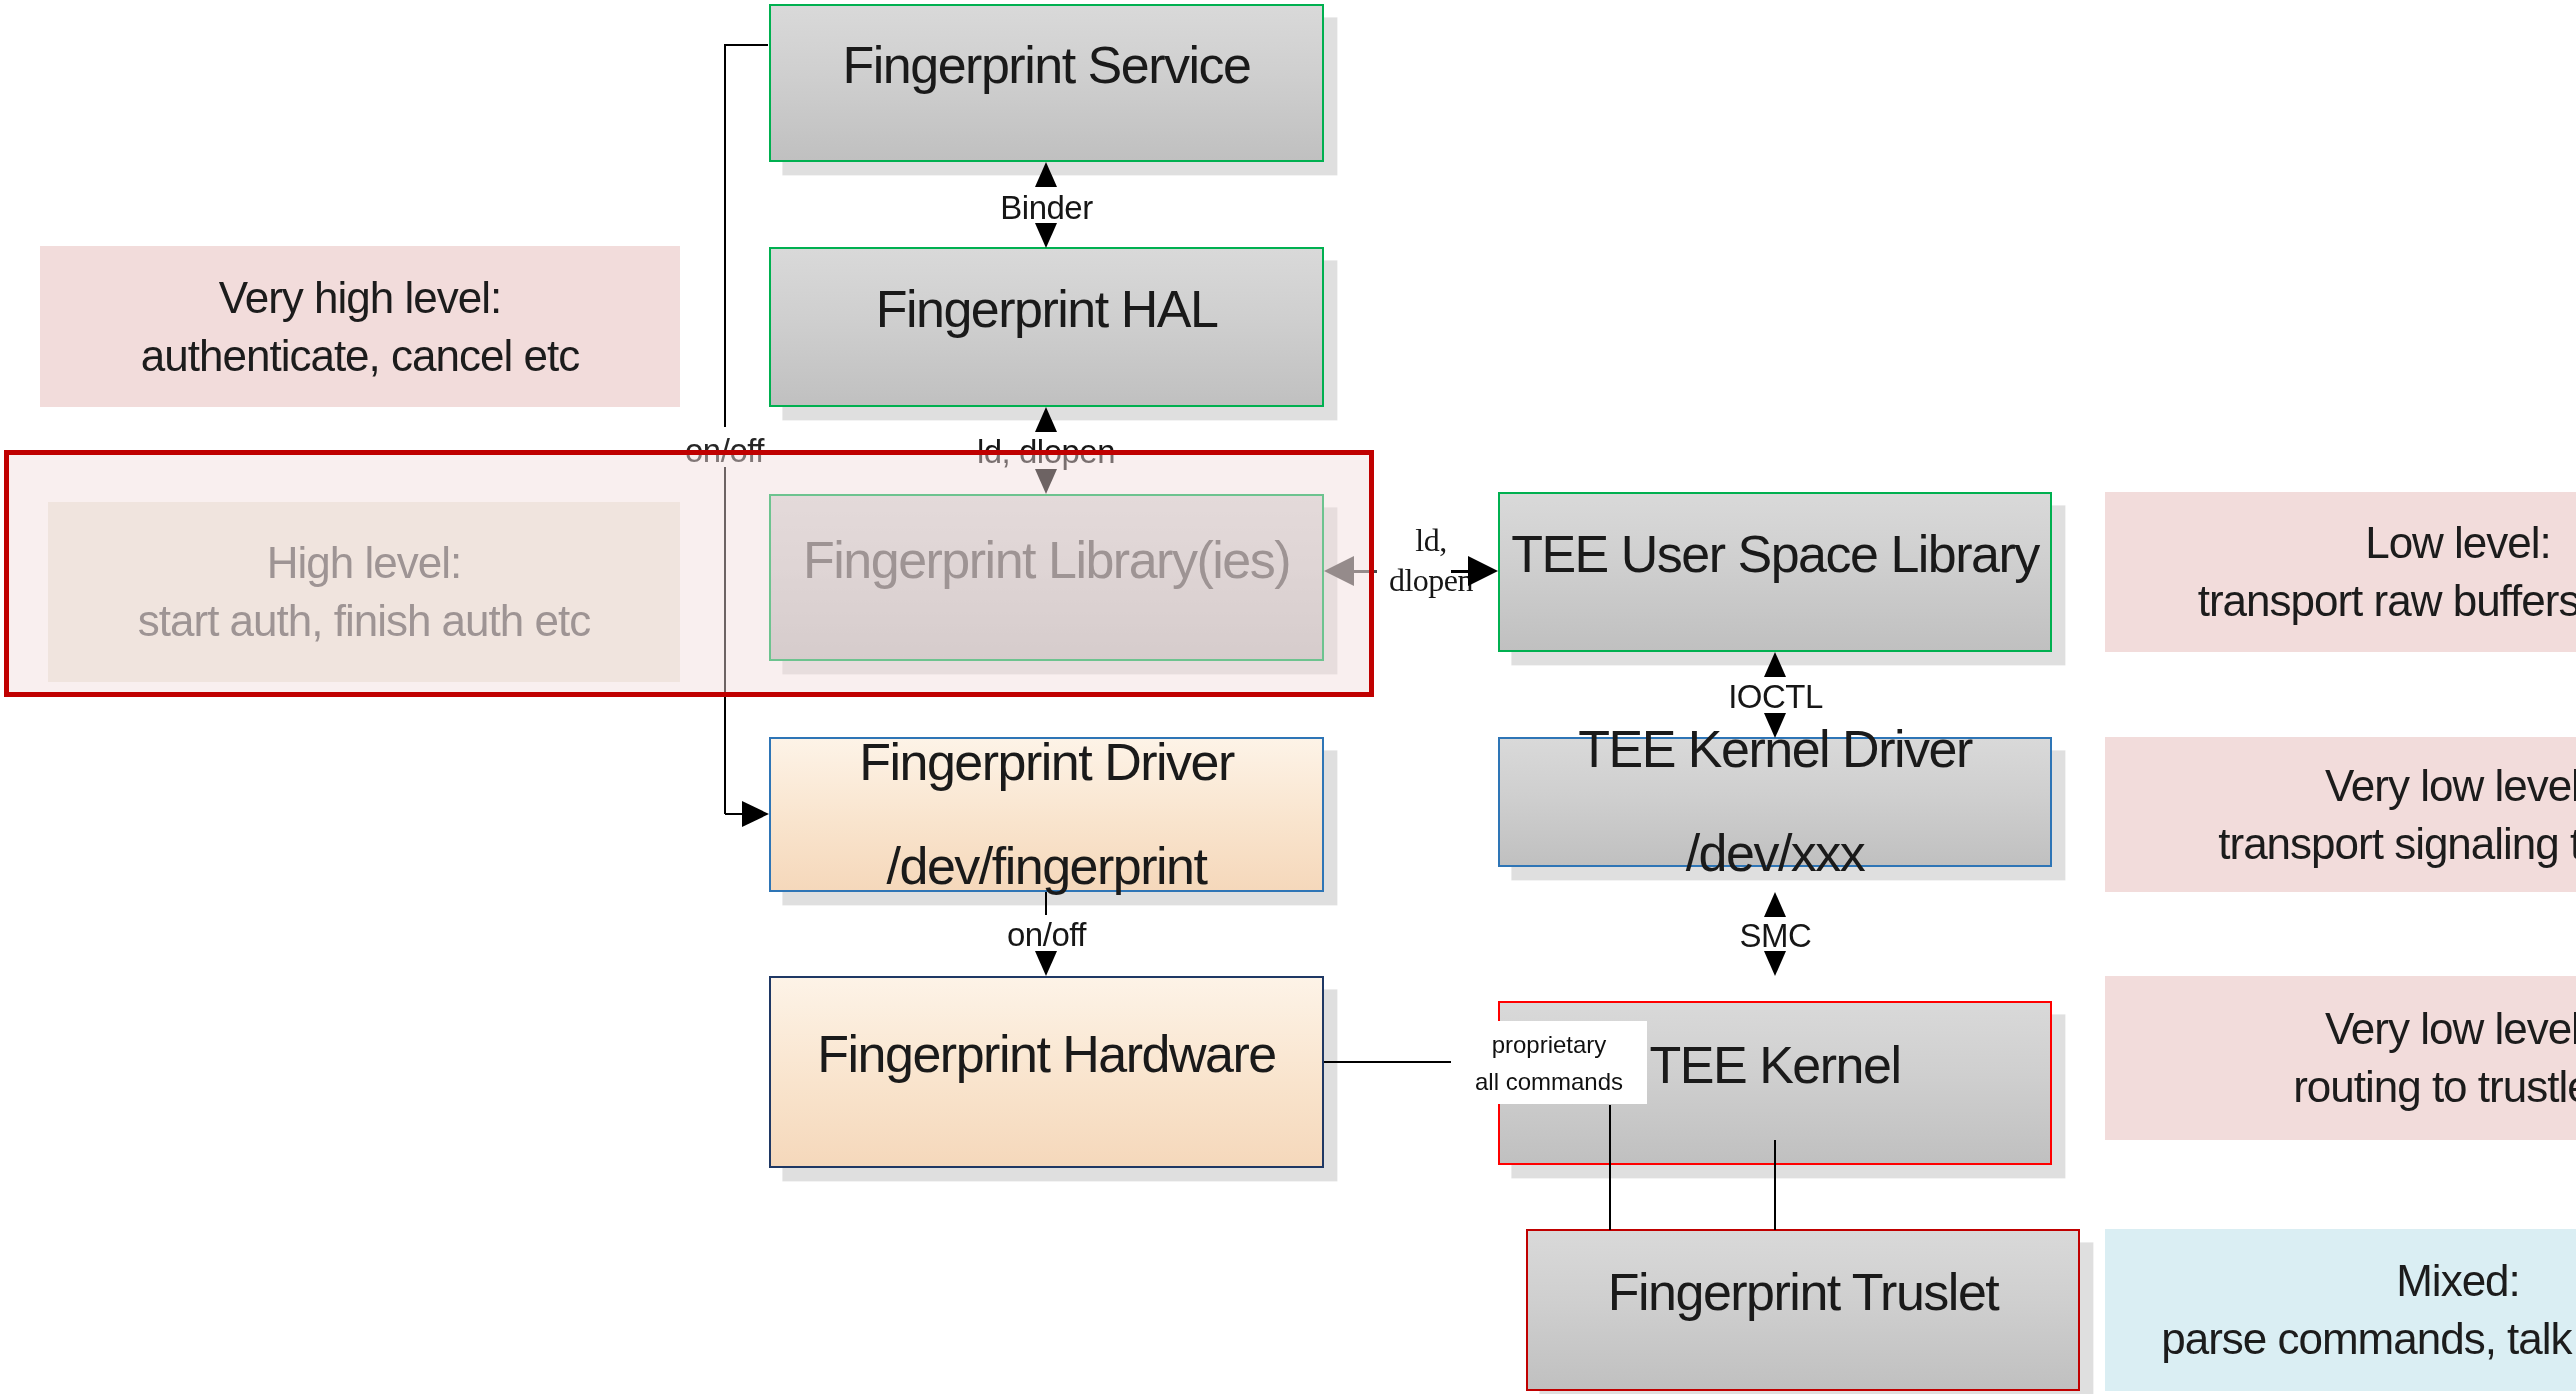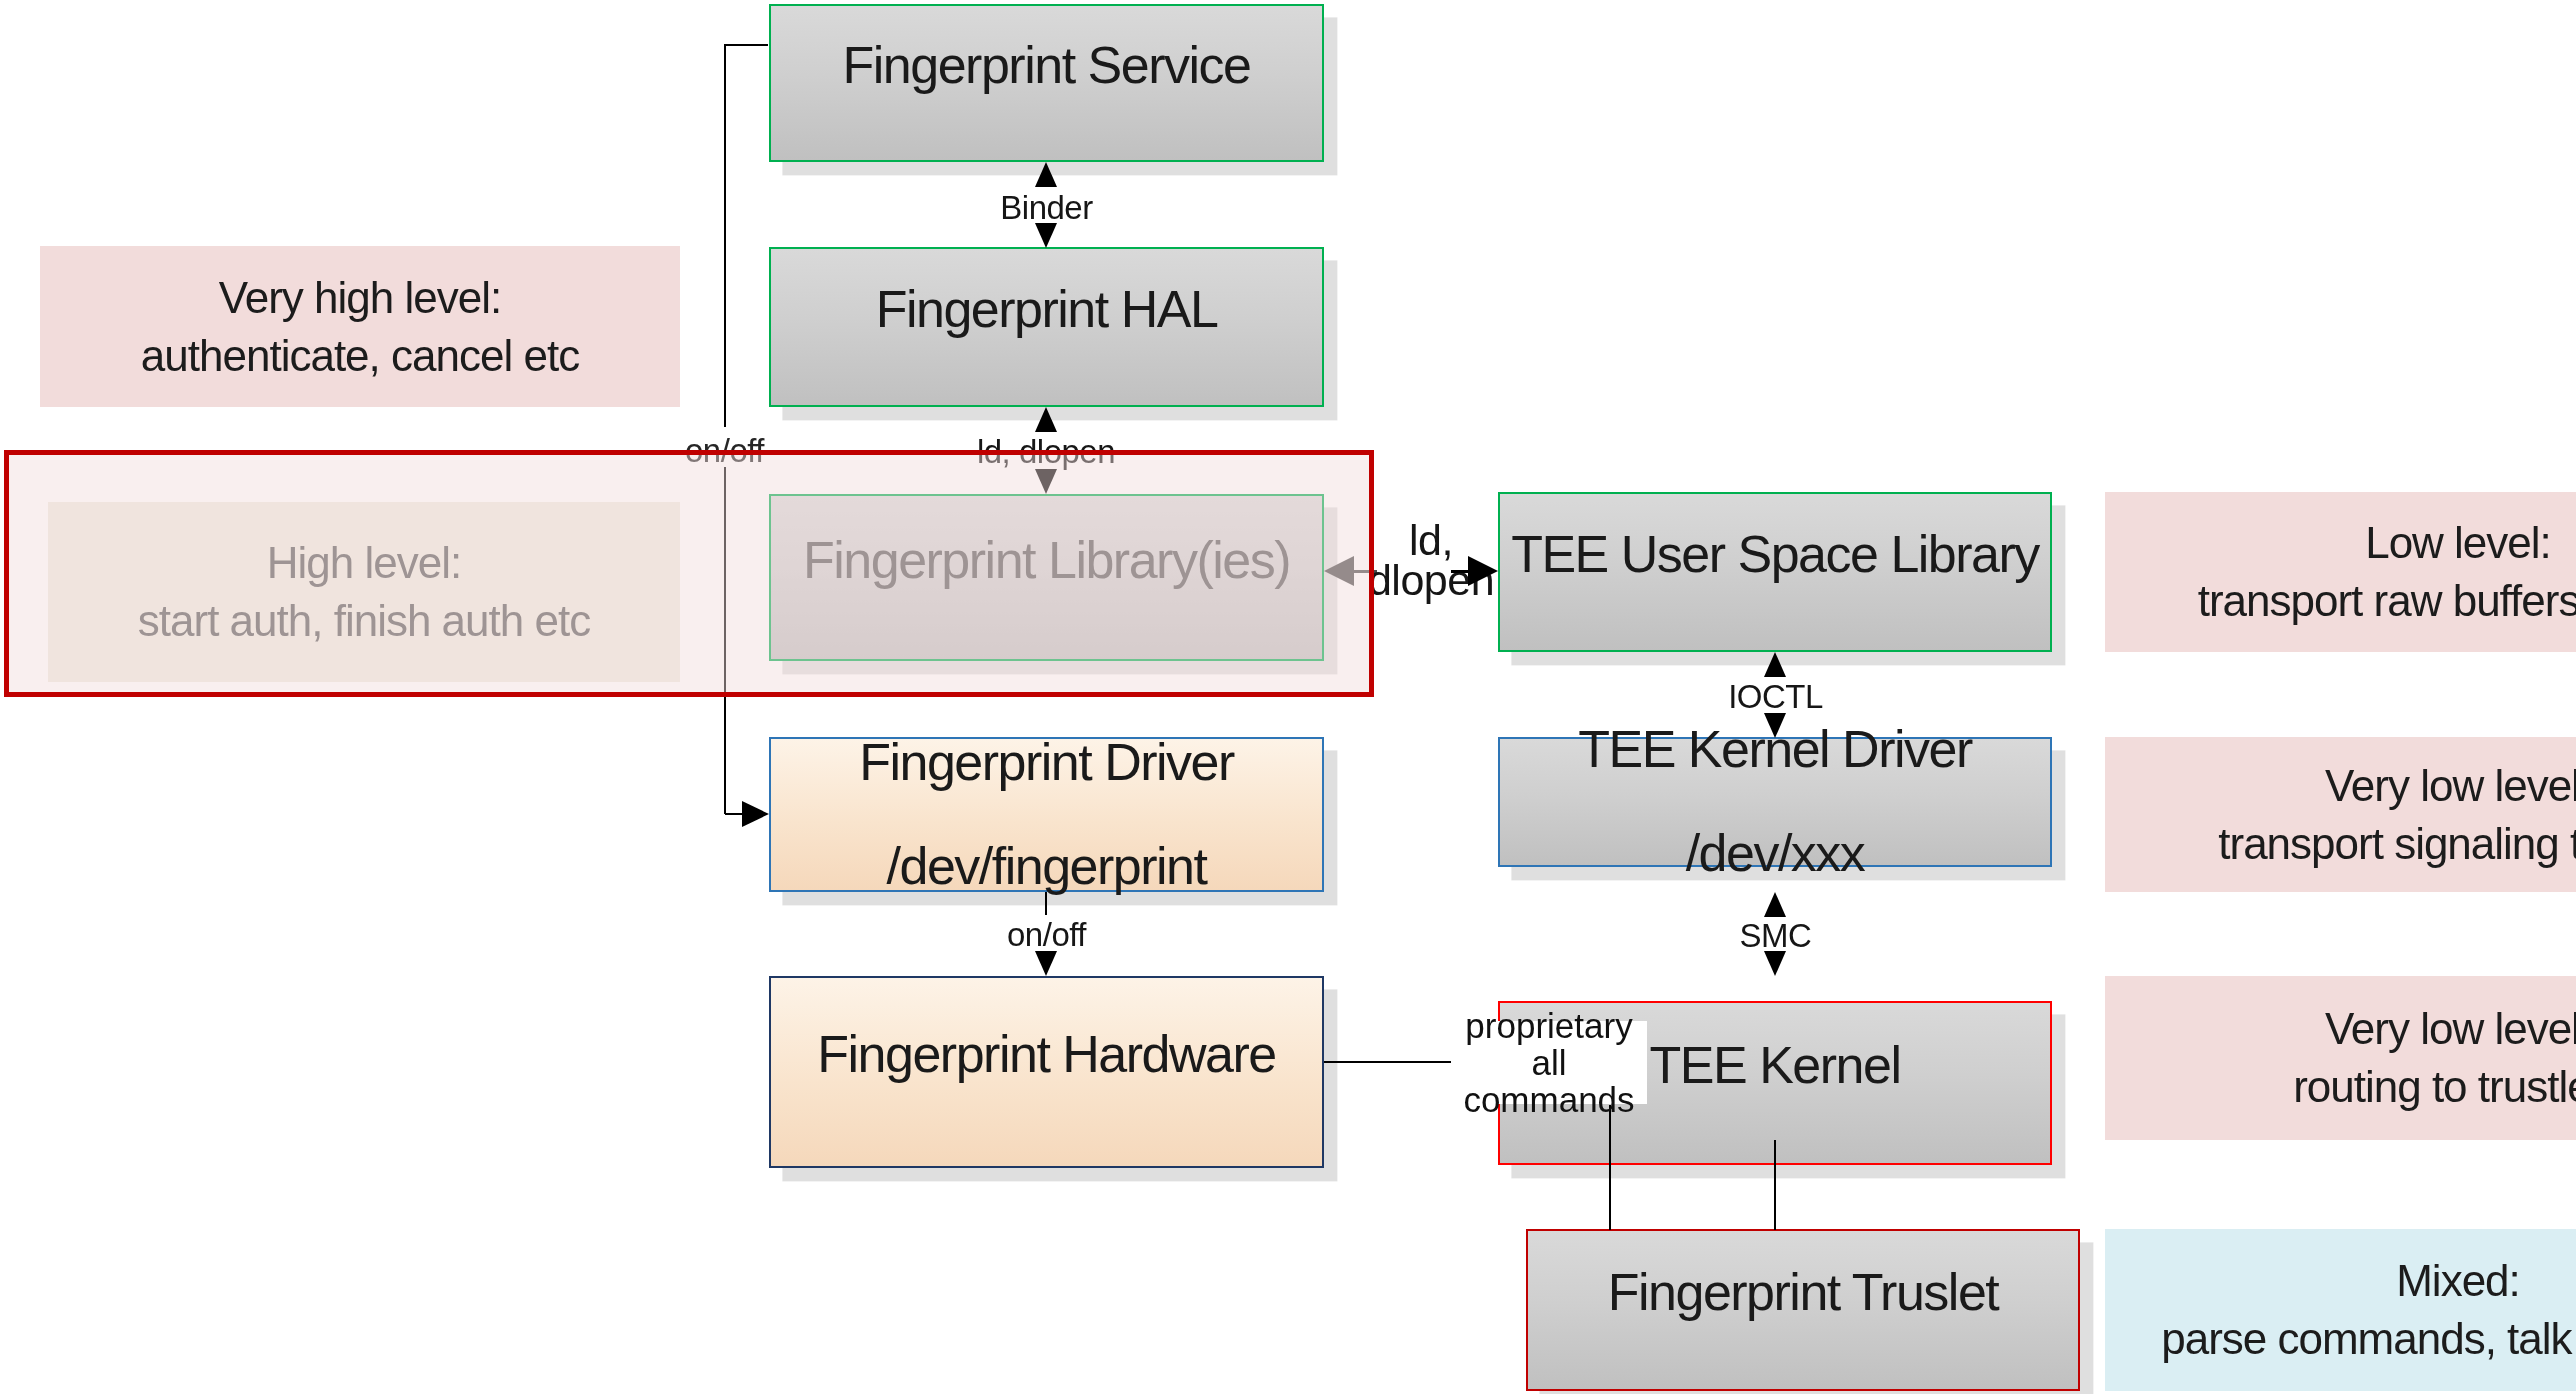--- a/index.html
+++ b/index.html
@@ -114,7 +114,7 @@
 
   <div class="tri" style="left:1324px;top:556px;border-top:15.5px solid transparent;border-bottom:15.5px solid transparent;border-right:30px solid #4a4a4a;"></div>
   <div class="line" style="left:1354px;top:570px;width:23px;height:2.6px;background:#4a4a4a;"></div>
-  <div class="conn-label" style="left:1364px;top:520px;width:134px;font-size:43px;line-height:40px;">
+  <div class="conn-label" style="left:1364px;top:520px;width:134px;font-size:32px;line-height:40px;font-family:Liberation Serif, serif;">
     <span>ld,</span><br>
     <span>dlopen</span>
   </div>

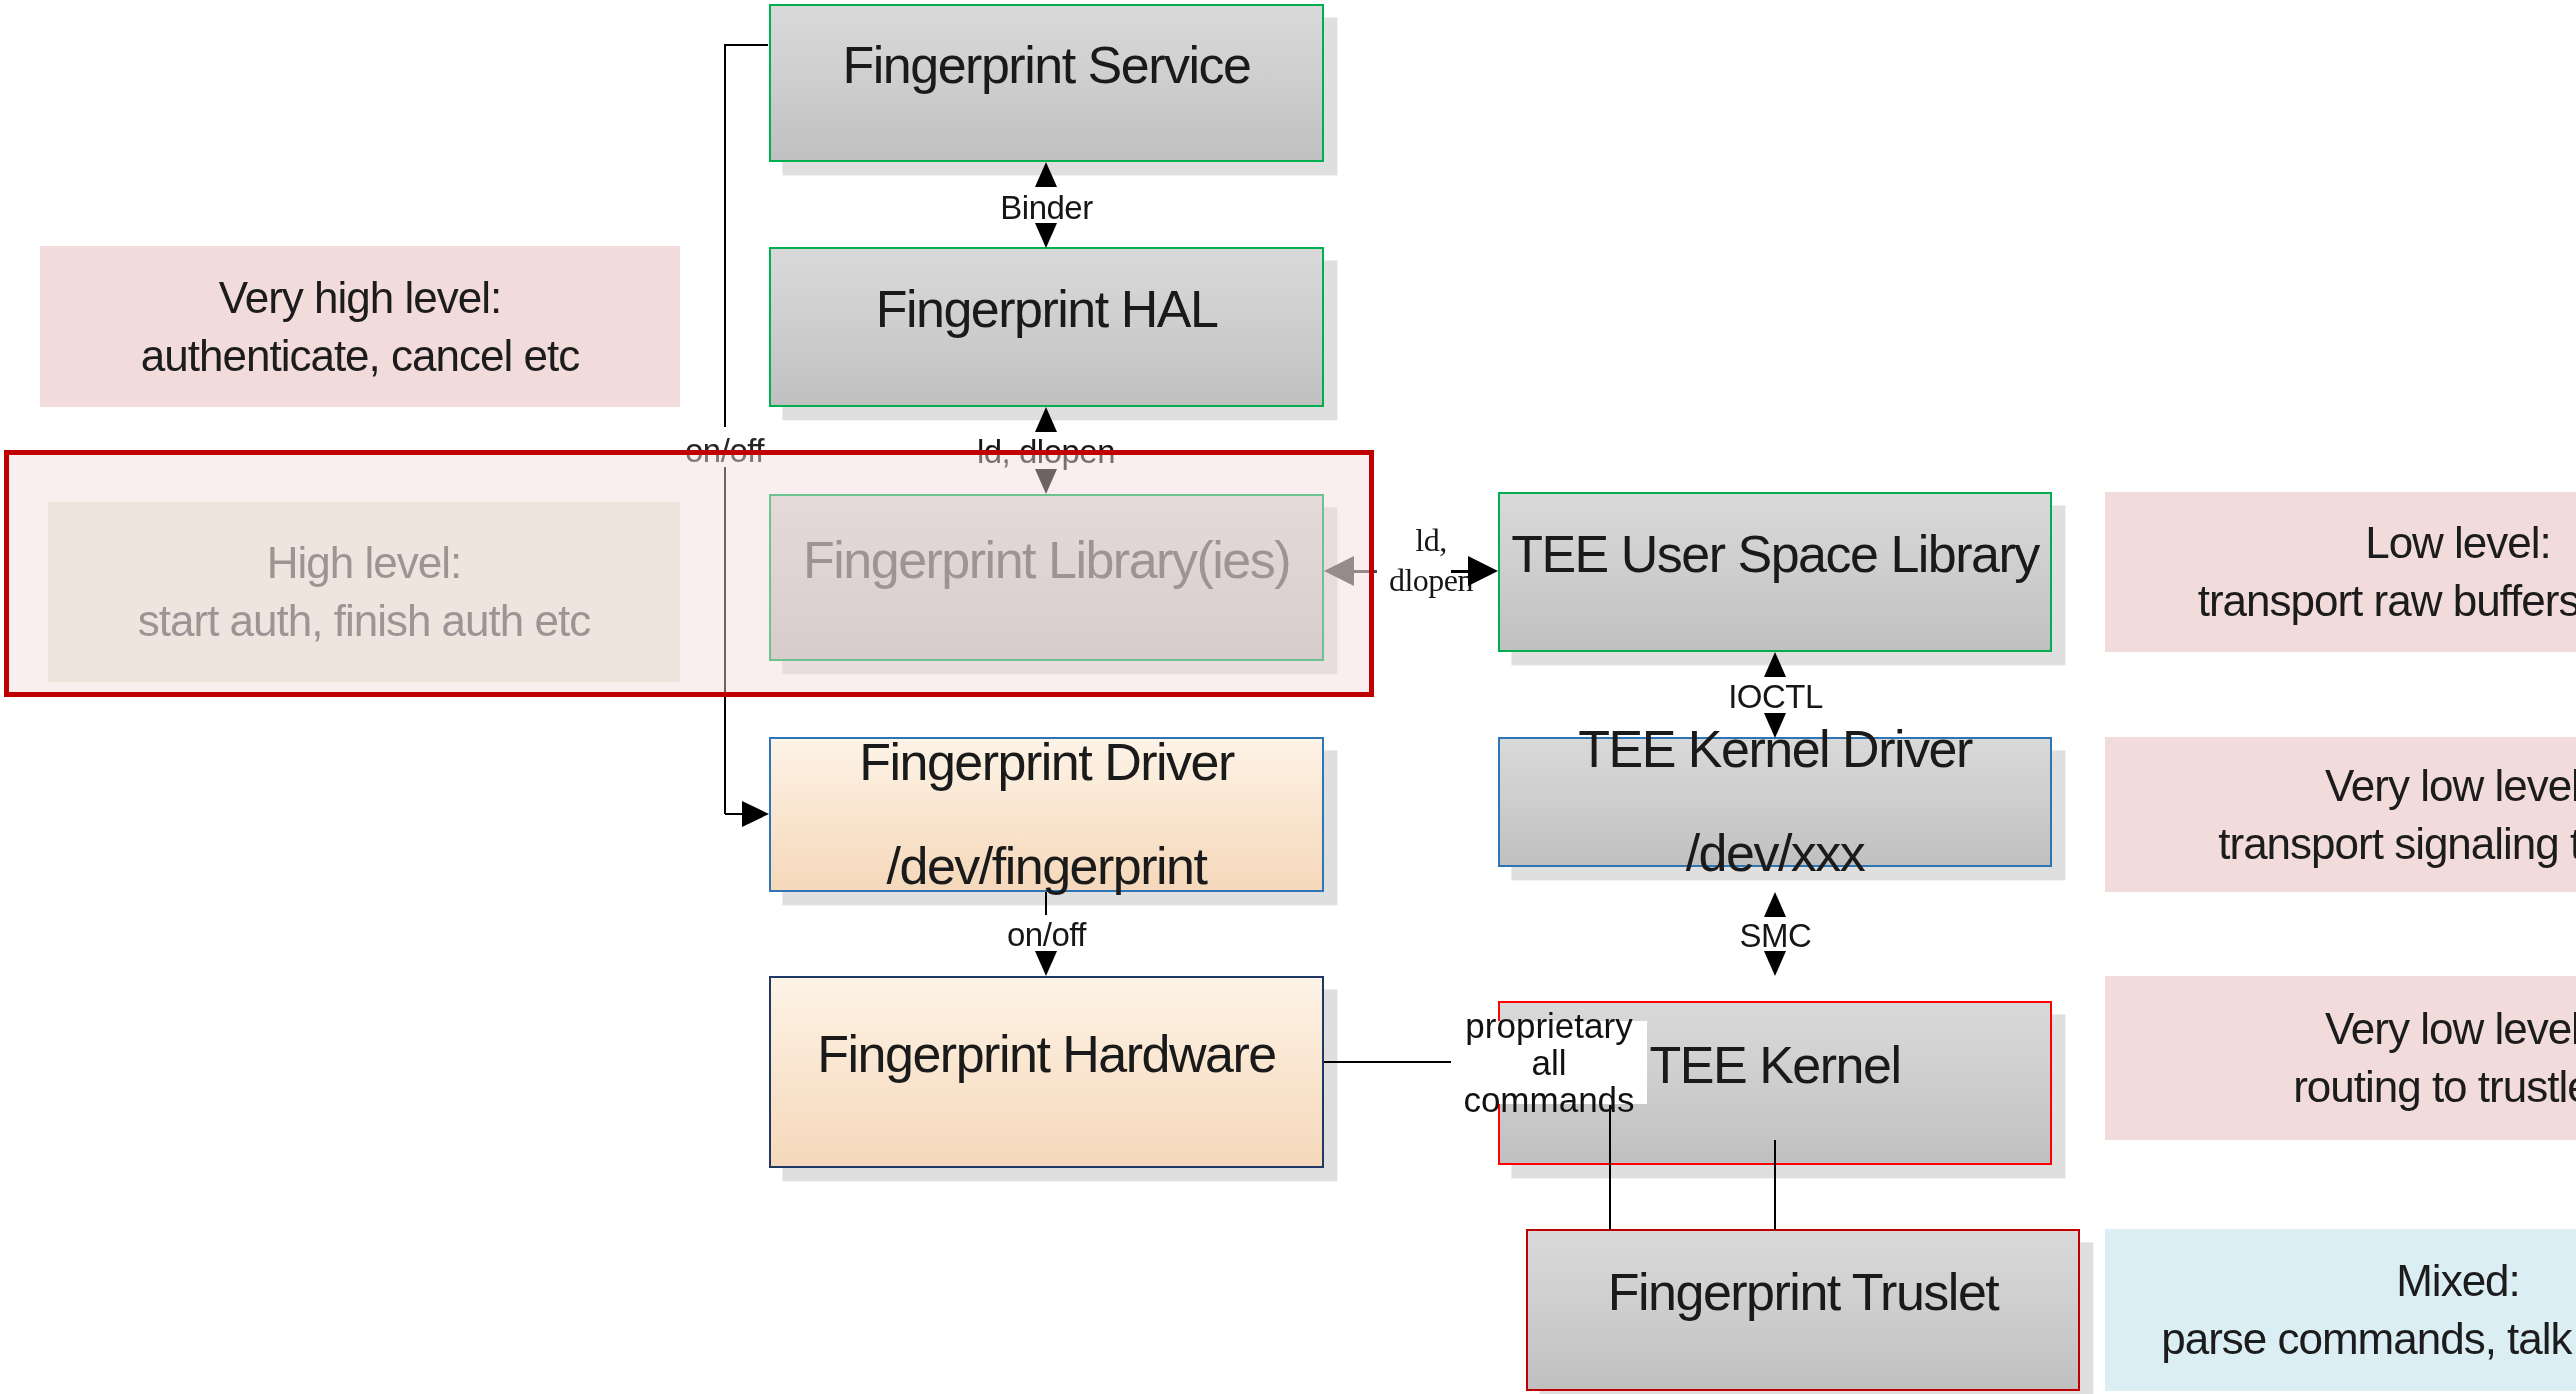--- a/index.html
+++ b/index.html
@@ -33,7 +33,7 @@
                   z-index:50;pointer-events:none;}
   #prop-label{position:absolute;left:1451px;top:1021px;width:196px;height:83px;background:#ffffff;
               z-index:40;display:flex;flex-direction:column;justify-content:center;text-align:center;
-              font-size:35px;line-height:37px;color:#111;}
+              font-size:24px;line-height:37px;color:#111;}
 </style>
 </head>
 <body>

